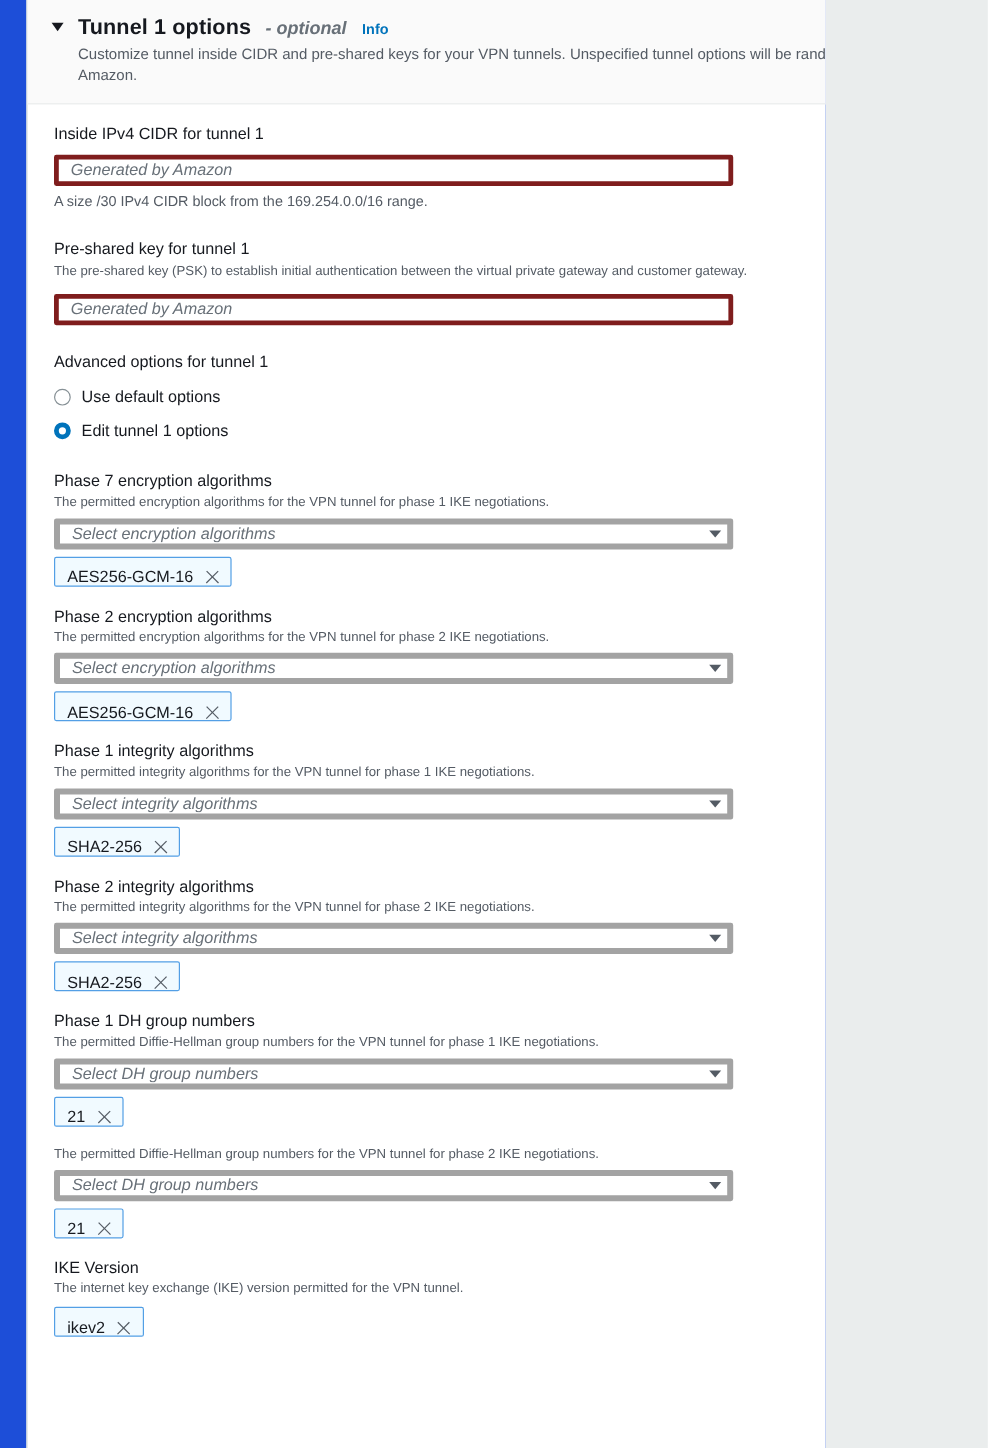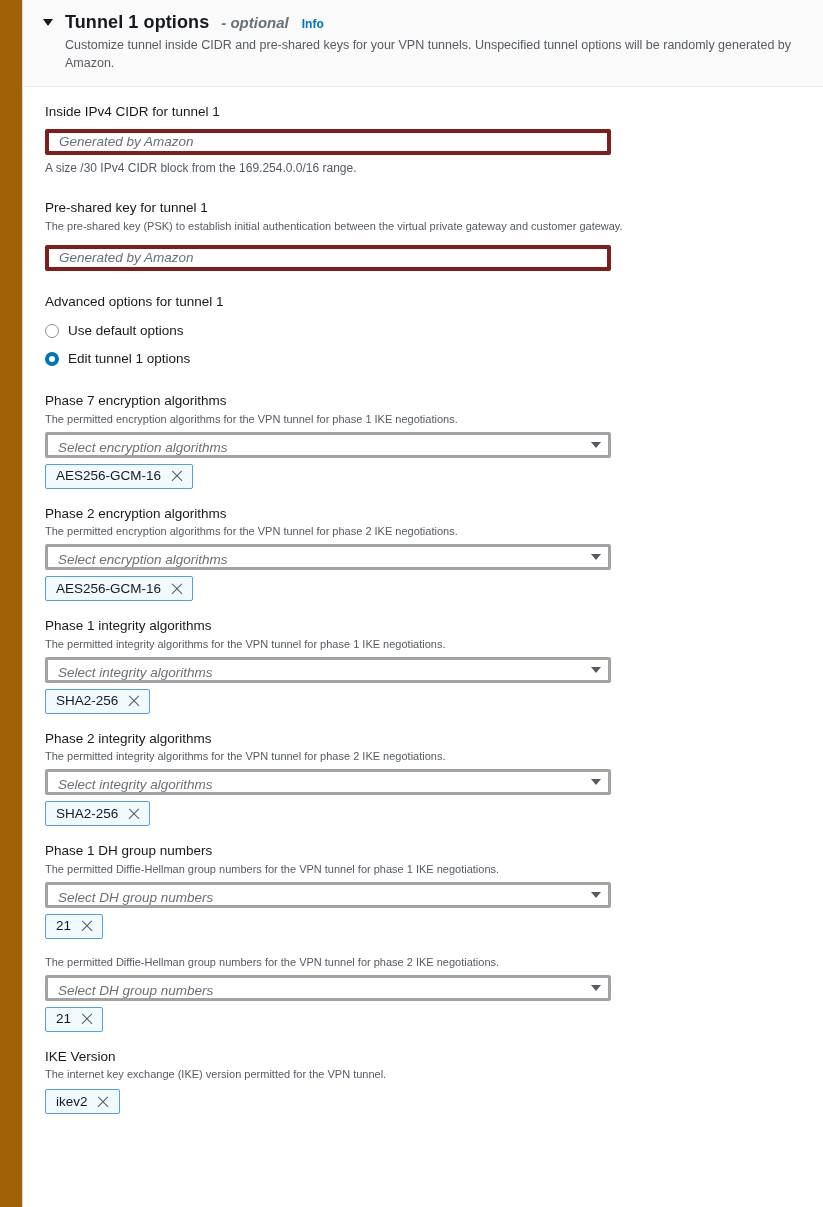--- a/index.html
+++ b/index.html
@@ -17,9 +17,9 @@
 
   .page {
     position: relative;
-    width: 823px;
+    width: 688px;
     height: 1207px;
-    background: #a16207;
+    background: #1d4ed8;
     overflow: hidden;
   }
 

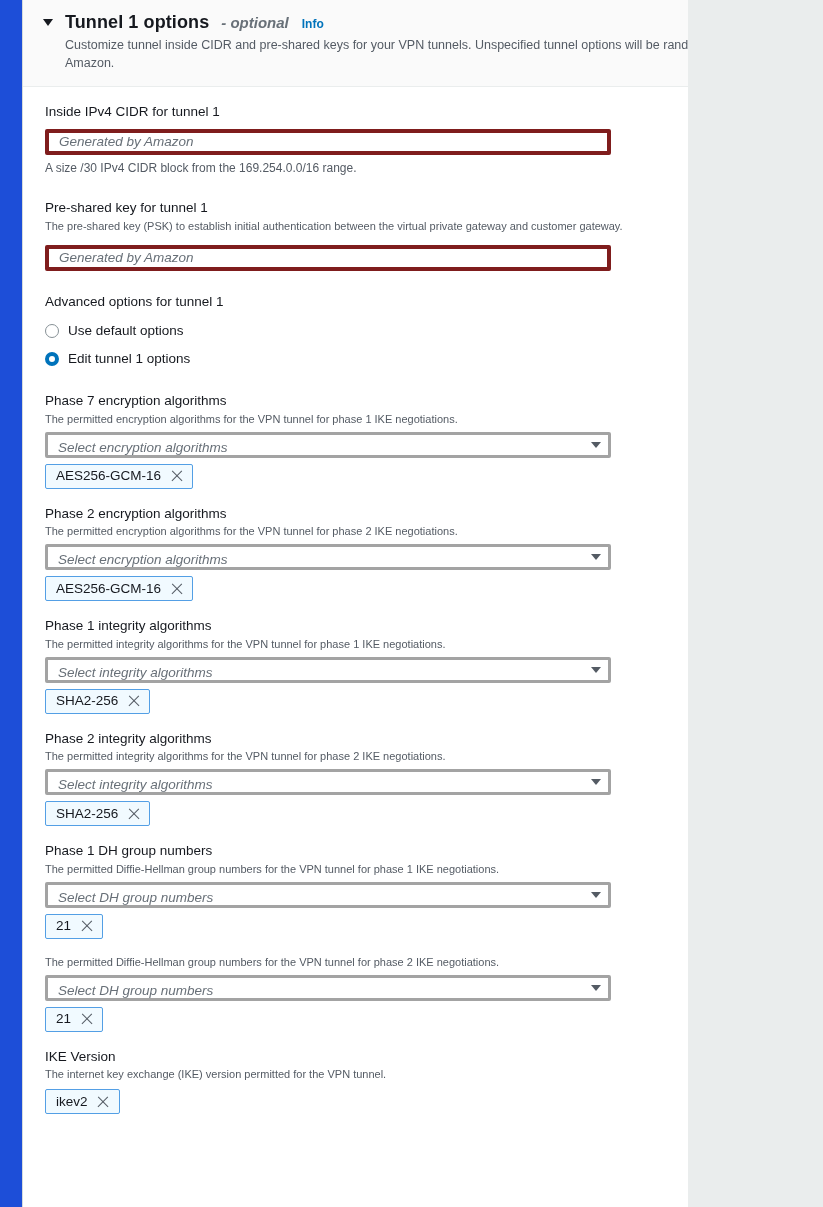--- a/index.html
+++ b/index.html
@@ -150,13 +150,13 @@
   .select-box {
     width: 566px;
     height: 26px;
-    border: 3px solid #a3a3a3;
+    border: 5px solid #a3a3a3;
     border-radius: 2px;
     background: #ffffff;
     box-sizing: border-box;
     padding: 0 28px 0 10px;
     display: flex;
-    align-items: flex-end;
+    align-items: flex-start;
     cursor: pointer;
   }
   .select-placeholder {

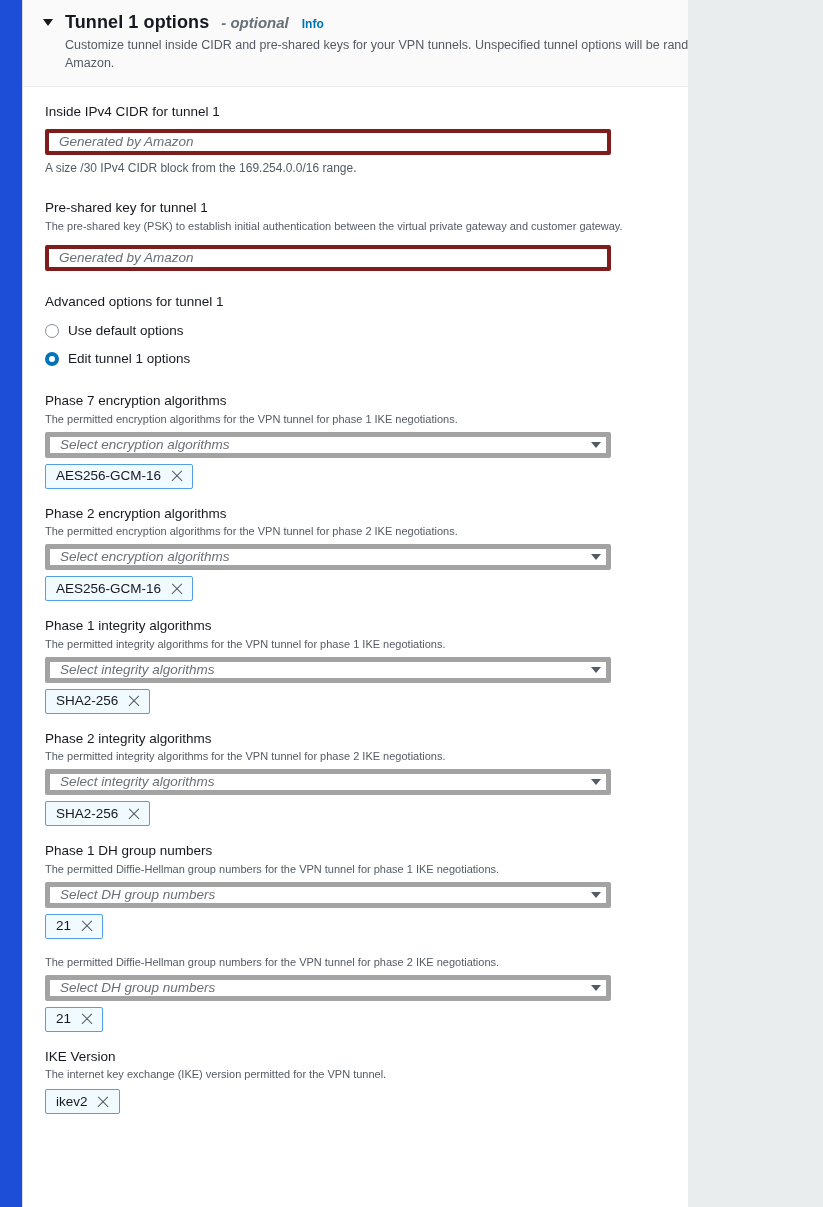--- a/index.html
+++ b/index.html
@@ -188,7 +188,7 @@
   }
   .token {
     display: inline-flex;
-    align-items: center;
+    align-items: flex-end;
     gap: 9px;
     height: 25px;
     padding: 0 9px 0 10px;

